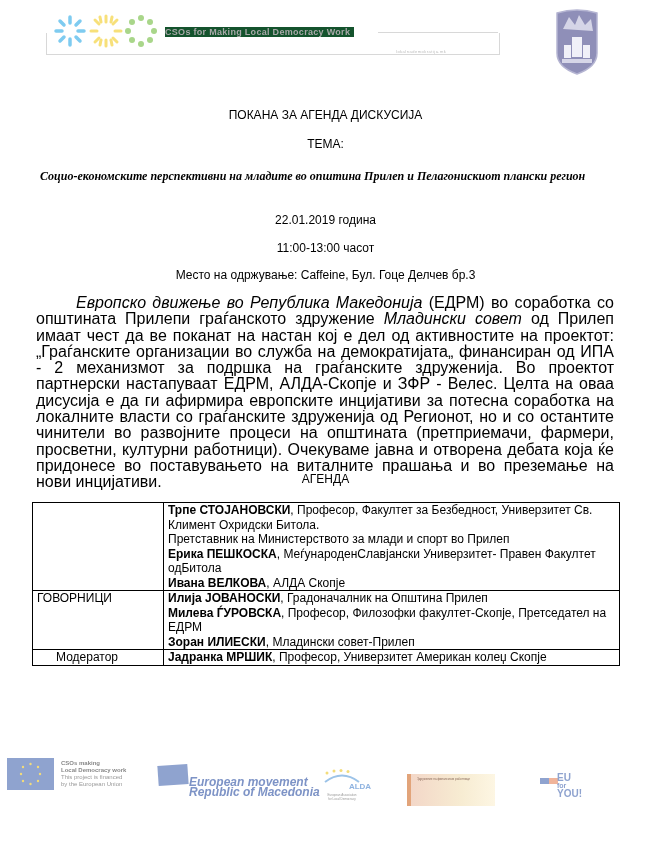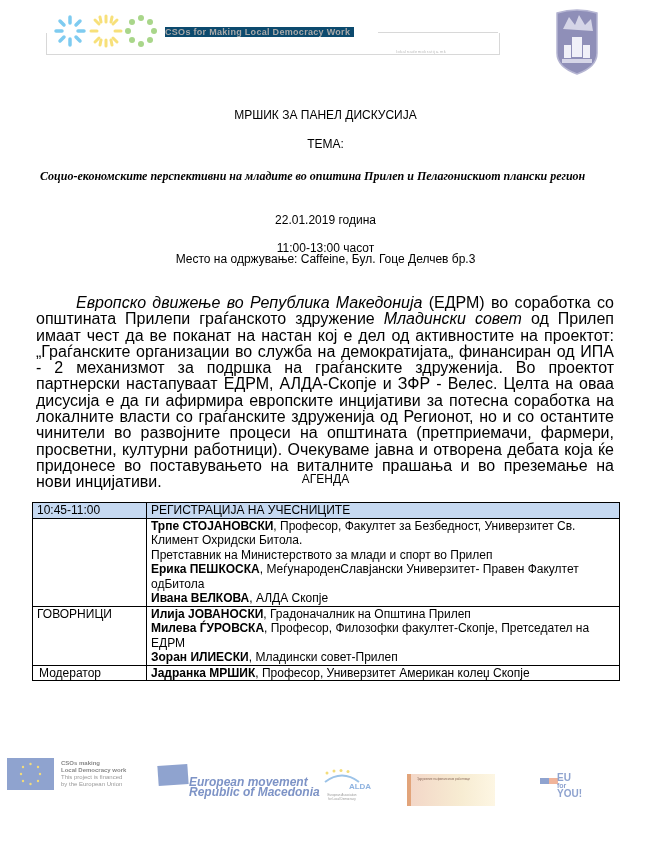--- a/index.html
+++ b/index.html
@@ -12,7 +12,7 @@
   .cso-site { position: absolute; left: 392px; top: 49px; font-size: 4px; color: #bbb; background: #fff; padding: 0 4px; letter-spacing: 0.5px; }
   .burst { position: absolute; top: 14px; width: 34px; height: 34px; }
   .cso-title { position: absolute; left: 165px; top: 27px; font-size: 9px; font-weight: bold; color: #a8a8a8;
-               letter-spacing: 0.3px; background: #0c4a6e; padding-right: 4px; }
+               letter-spacing: 0.3px; background: #14532d; padding-right: 4px; }
   .crest { position: absolute; left: 553px; top: 7px; width: 48px; height: 68px; }
 
   .center { position: absolute; left: 0; width: 651px; text-align: center; font-size: 12px; }

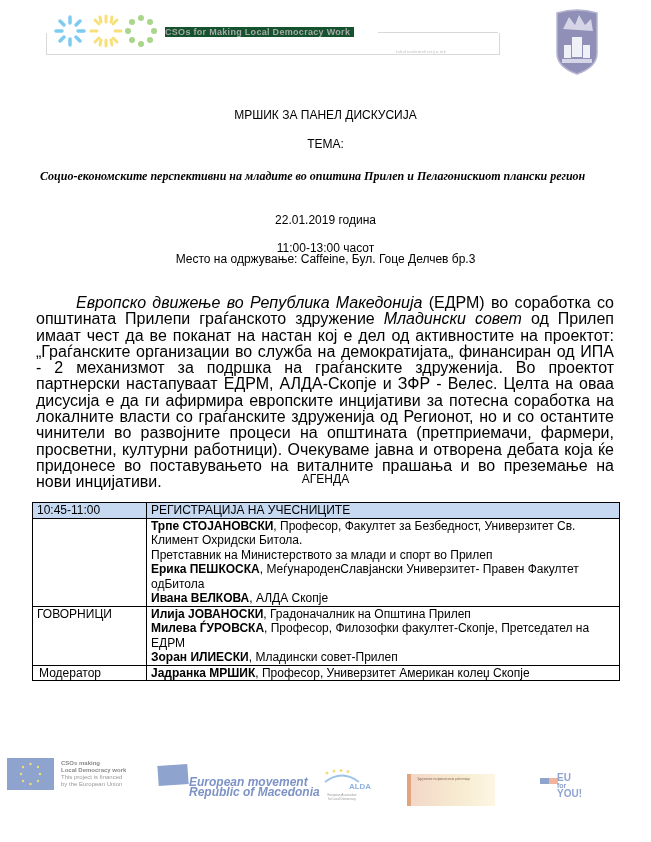--- a/index.html
+++ b/index.html
@@ -90,7 +90,7 @@
   </svg>
 </div>
 
-<div class="center" style="top:108px">МРШИК ЗА ПАНЕЛ ДИСКУСИЈА</div>
+<div class="center" style="top:108px">ПОКАНА ЗА АГЕНДА ДИСКУСИЈА</div>
 <div class="center" style="top:137px">ТЕМА:</div>
 <div class="subtitle" style="top:168px">Социо-економските перспективни на младите во општина Прилеп и Пелагонискиот плански регион</div>
 <div class="center" style="top:213px">22.01.2019 година</div>

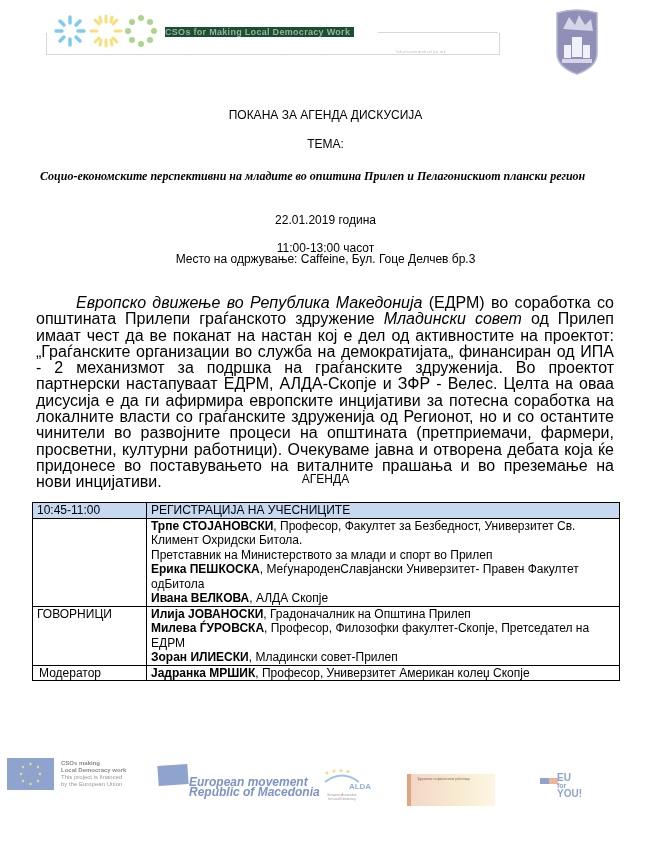--- a/index.html
+++ b/index.html
@@ -95,7 +95,7 @@
 <div class="subtitle" style="top:168px">Социо-економските перспективни на младите во општина Прилеп и Пелагонискиот плански регион</div>
 <div class="center" style="top:213px">22.01.2019 година</div>
 <div class="center" style="top:241px">11:00-13:00 часот</div>
-<div class="center" style="top:252px">Место на одржување: Caffeine, Бул. Гоце Делчев бр.3</div>
+<div class="center" style="top:268px">Место на одржување: Caffeine, Бул. Гоце Делчев бр.3</div>
 
 <div class="body-text">
   <span class="ind"></span><i>Европско движење во Република Македонија</i><span> (ЕДРМ) во соработка со општината Прилепи граѓанското здружение </span><i>Младински совет</i><span>  од Прилеп имаат чест да ве поканат на настан кој е дел од активностите на проектот: „Граѓанските организации во служба на демократијата„  финансиран од ИПА - 2 механизмот за подршка на граѓанските здруженија. Во проектот партнерски настапуваат ЕДРМ, АЛДА-Скопје и ЗФР - Велес. Целта на оваа дисусија е да ги афирмира европските инцијативи за потесна соработка на локалните власти со граѓанските здруженија од Регионот, но и со остантите чинители во развојните процеси на општината (претприемачи, фармери, просветни, културни работници).  Очекуваме јавна и отворена дебата која ќе придонесе во поставувањето на виталните прашања и  во преземање на нови инцијативи.</span>

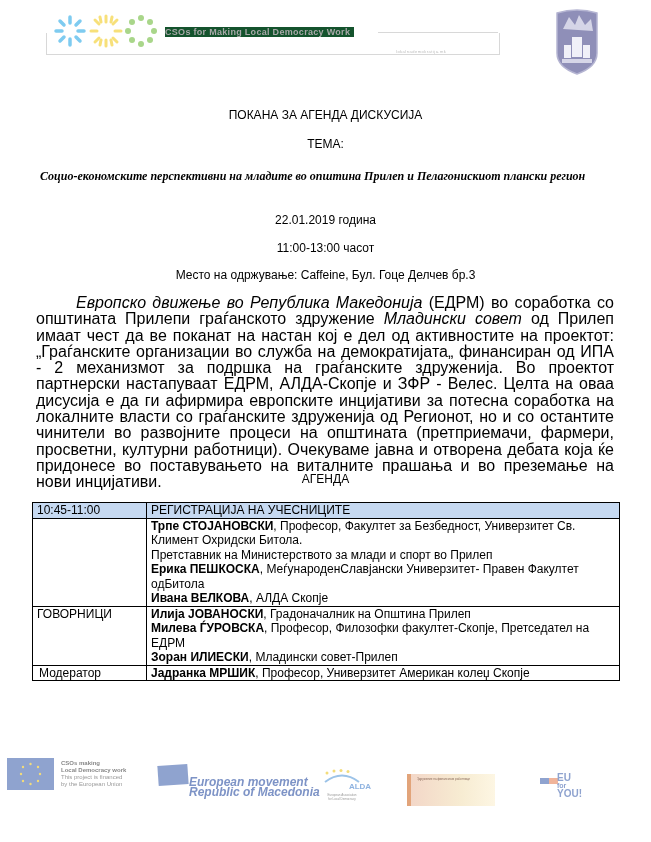--- a/index.html
+++ b/index.html
@@ -105,10 +105,6 @@
 
 <table class="agenda">
   <tbody>
-      <tr class="hl">
-    <td class="c1">10:45-11:00</td>
-    <td>РЕГИСТРАЦИЈА НА УЧЕСНИЦИТЕ</td>
-  </tr>
   <tr>
     <td class="c1"></td>
     <td class="spk">

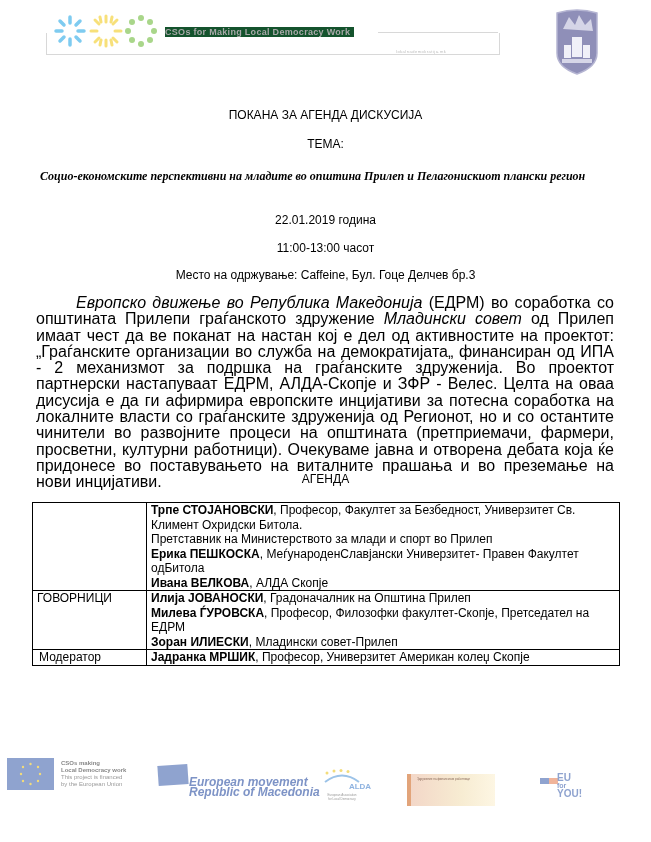--- a/index.html
+++ b/index.html
@@ -123,7 +123,7 @@
     </td>
   </tr>
   <tr>
-    <td class="c1" style="padding-left:6px">Модератор</td>
+    <td class="c1" style="padding-left:23px">Модератор</td>
     <td class="spk"><b>Јадранка МРШИК</b><span>, Професор, Универзитет Американ колеџ Скопје</span></td>
   </tr>
 </tbody>

